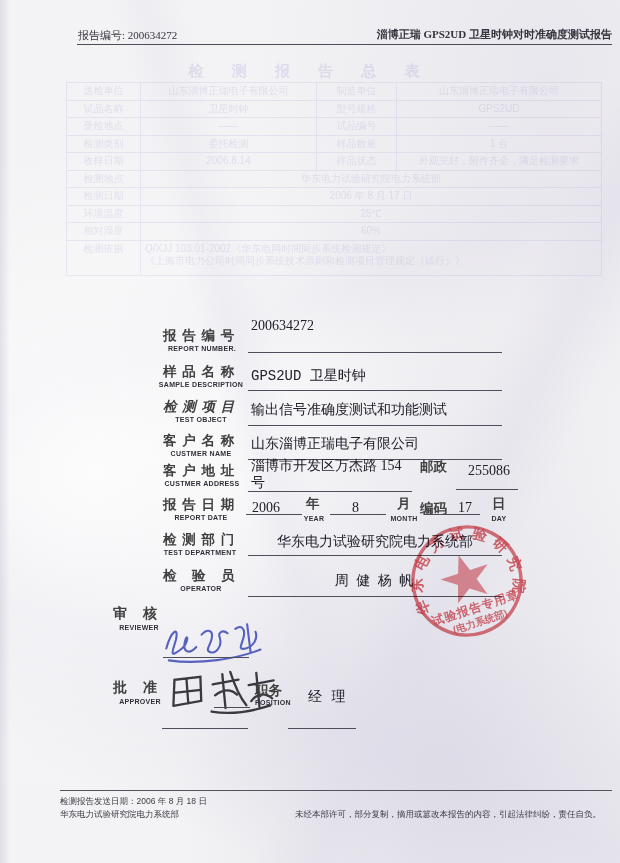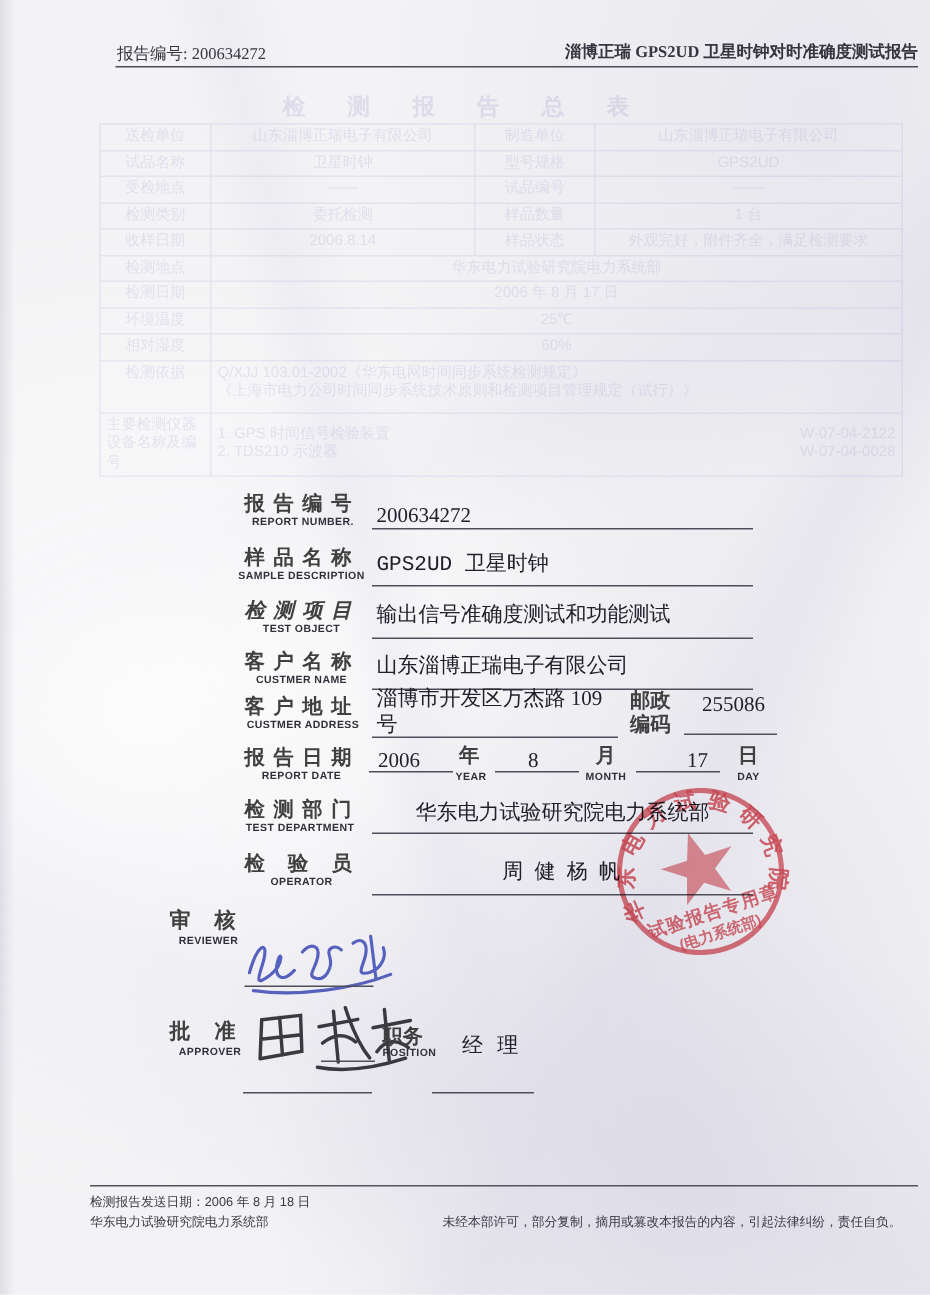--- a/index.html
+++ b/index.html
@@ -107,19 +107,6 @@
       <div class="g-cell">检测依据</div>
     <div class="g-cell multi"><span>Q/XJJ 103.01-2002《华东电网时间同步系统检测规定》</span><br><span>《上海市电力公司时间同步系统技术原则和检测项目管理规定（试行）》</span></div>
     </div>
-  <div class="g-row span" style="min-height:40px;border-bottom:1px solid rgba(116,116,196,0.12);">
-    <div class="g-cell multi"><span>主要检测仪器</span><br><span>设备名称及编</span><br><span>号</span></div>
-    <div class="g-cell multi" style="display:flex;flex-direction:column;justify-content:center;">
-      <span style="display:flex;justify-content:space-between;">
-          <span>1. GPS 时间信号检验装置</span>
-          <span>W-07-04-2122</span>
-        </span>
-      <span style="display:flex;justify-content:space-between;">
-          <span>2. TDS210 示波器</span>
-          <span>W-07-04-0028</span>
-        </span>
-    </div>
-    </div>
 </div>
 
 <div class="abs zh-label" style="left:163px;top:327px;">报 告 编 号</div>

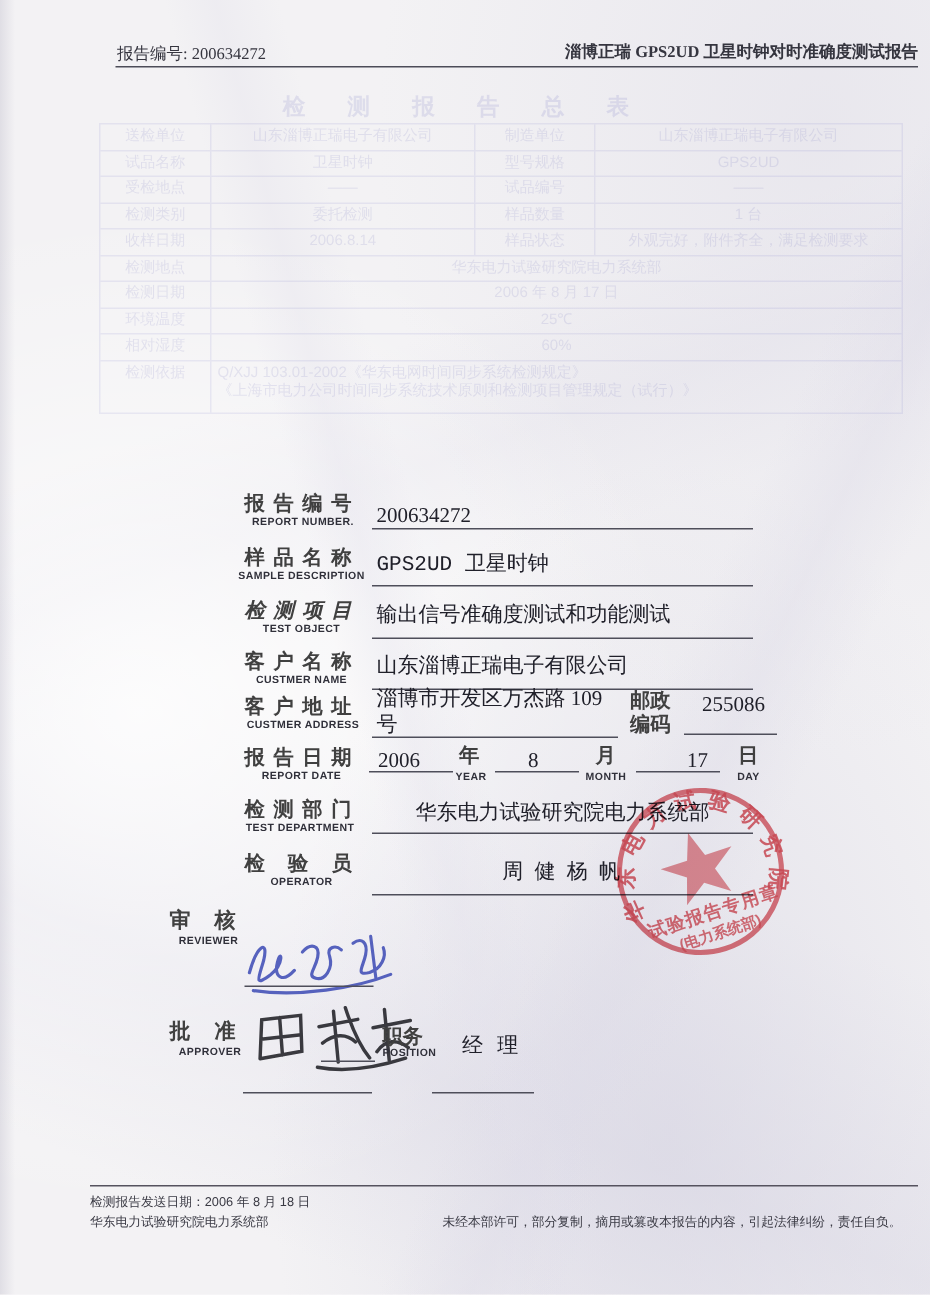--- a/index.html
+++ b/index.html
@@ -111,7 +111,7 @@
 
 <div class="abs zh-label" style="left:163px;top:327px;">报 告 编 号</div>
 <div class="abs en-sub" style="left:168px;top:345px;width:66px;text-align:center;">REPORT NUMBER.</div>
-<div class="abs val" style="left:251px;top:337px;">200634272</div>
+<div class="abs val" style="left:251px;top:318px;">200634272</div>
 <div class="abs uline" style="left:248px;top:352px;width:254px;"></div>
 
 <div class="abs zh-label" style="left:163px;top:363px;">样 品 名 称</div>

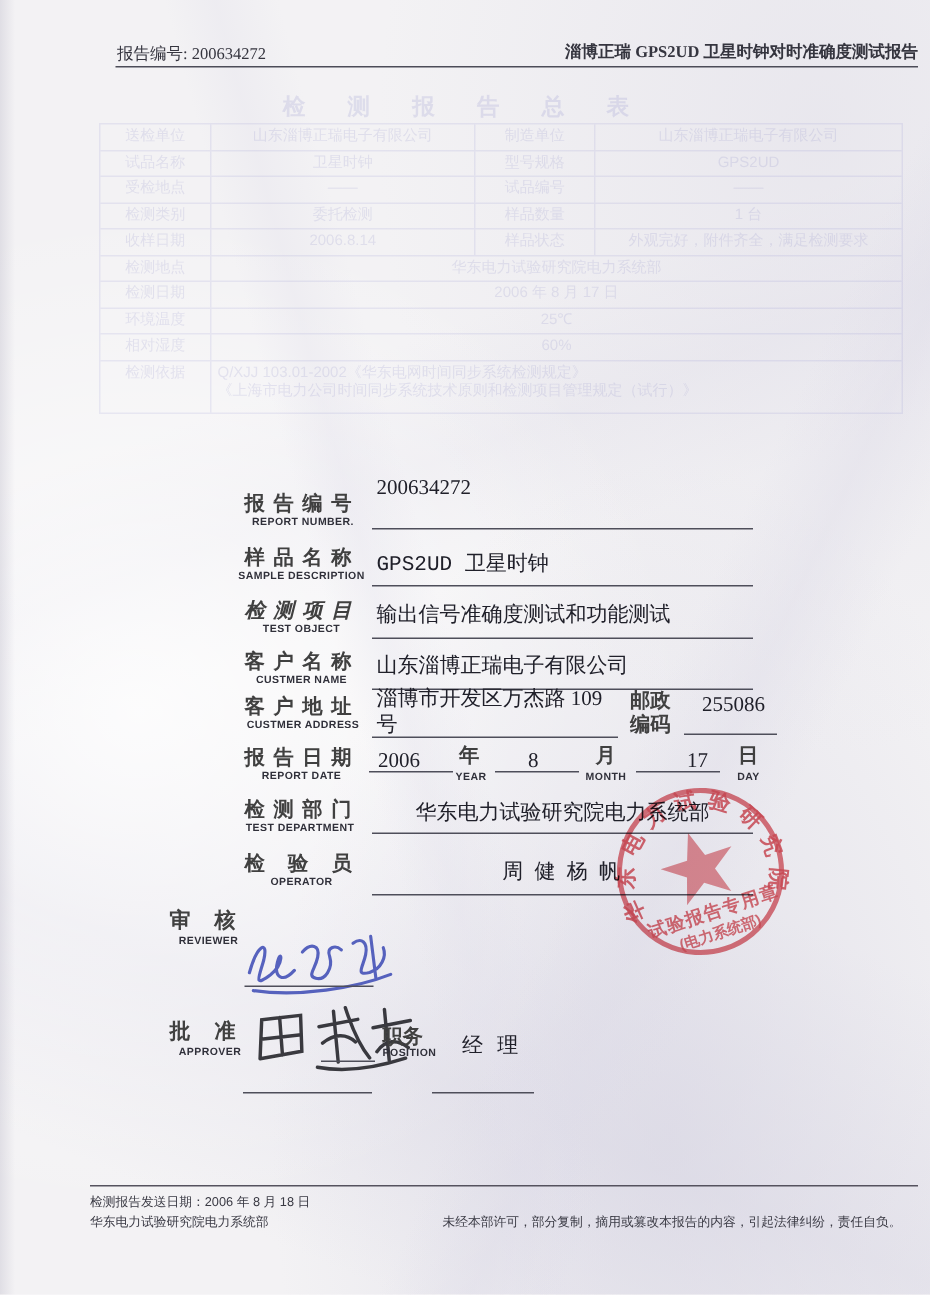--- a/index.html
+++ b/index.html
@@ -131,7 +131,7 @@
 
 <div class="abs zh-label" style="left:163px;top:462px;">客 户 地 址</div>
 <div class="abs en-sub" style="left:162px;top:480px;width:80px;text-align:center;">CUSTMER ADDRESS</div>
-<div class="abs val" style="left:251px;top:457px;">淄博市开发区万杰路 109</div>
+<div class="abs val" style="left:251px;top:457px;">淄博市开发区万杰路 154</div>
 <div class="abs val" style="left:251px;top:474px;">号</div>
 <div class="abs uline" style="left:248px;top:491px;width:164px;"></div>
 <div class="abs zh-label" style="left:420px;top:458px;letter-spacing:0;">邮政</div>

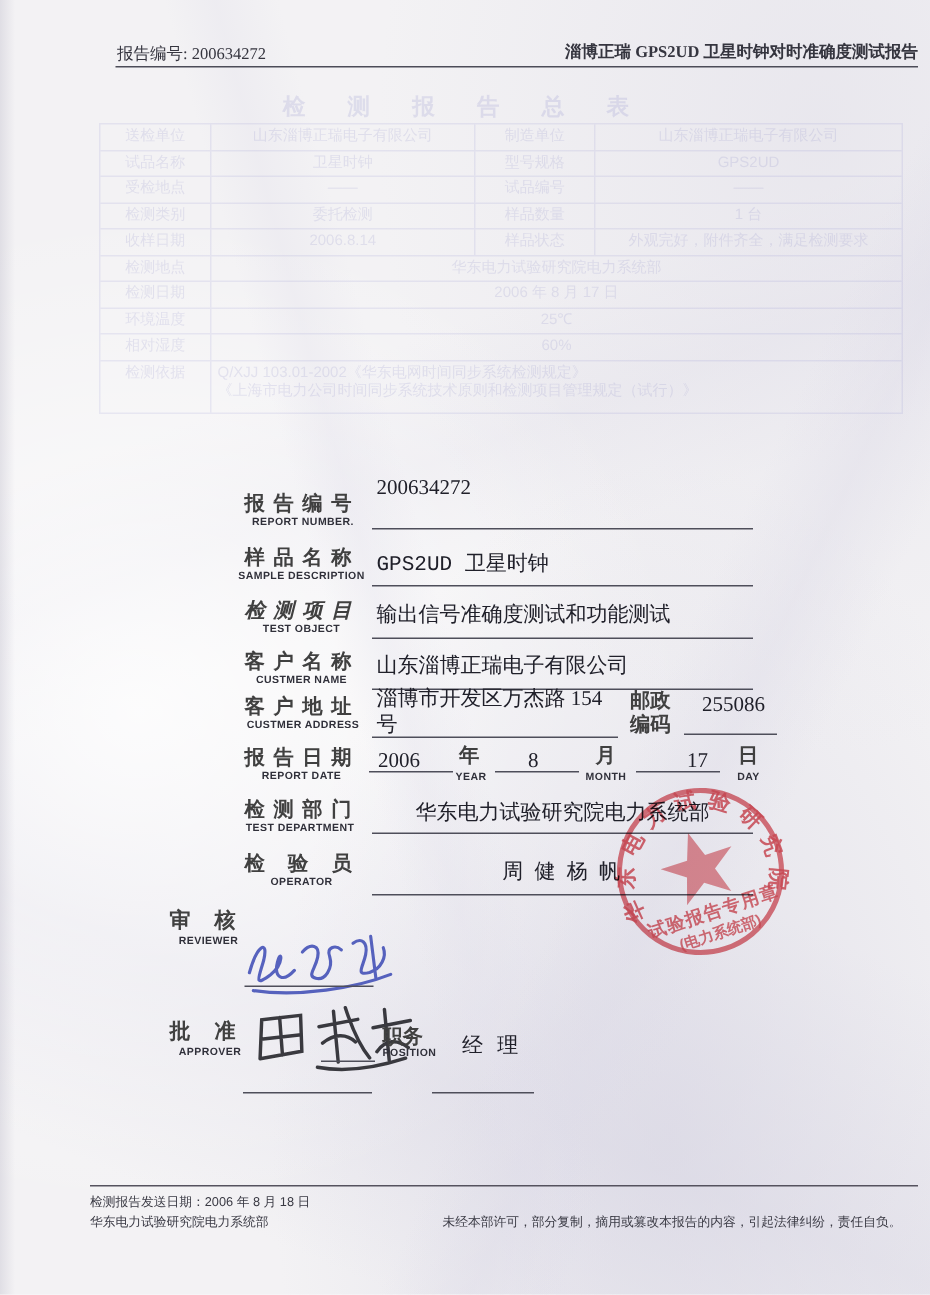--- a/index.html
+++ b/index.html
@@ -135,7 +135,7 @@
 <div class="abs val" style="left:251px;top:474px;">号</div>
 <div class="abs uline" style="left:248px;top:491px;width:164px;"></div>
 <div class="abs zh-label" style="left:420px;top:458px;letter-spacing:0;">邮政</div>
-<div class="abs zh-label" style="left:420px;top:474px;letter-spacing:0;font-family:Liberation Mono, monospace;">编码</div>
+<div class="abs zh-label" style="left:420px;top:500px;letter-spacing:0;font-family:Liberation Mono, monospace;">编码</div>
 <div class="abs val" style="left:468px;top:463px;">255086</div>
 <div class="abs uline" style="left:456px;top:489px;width:62px;"></div>
 

